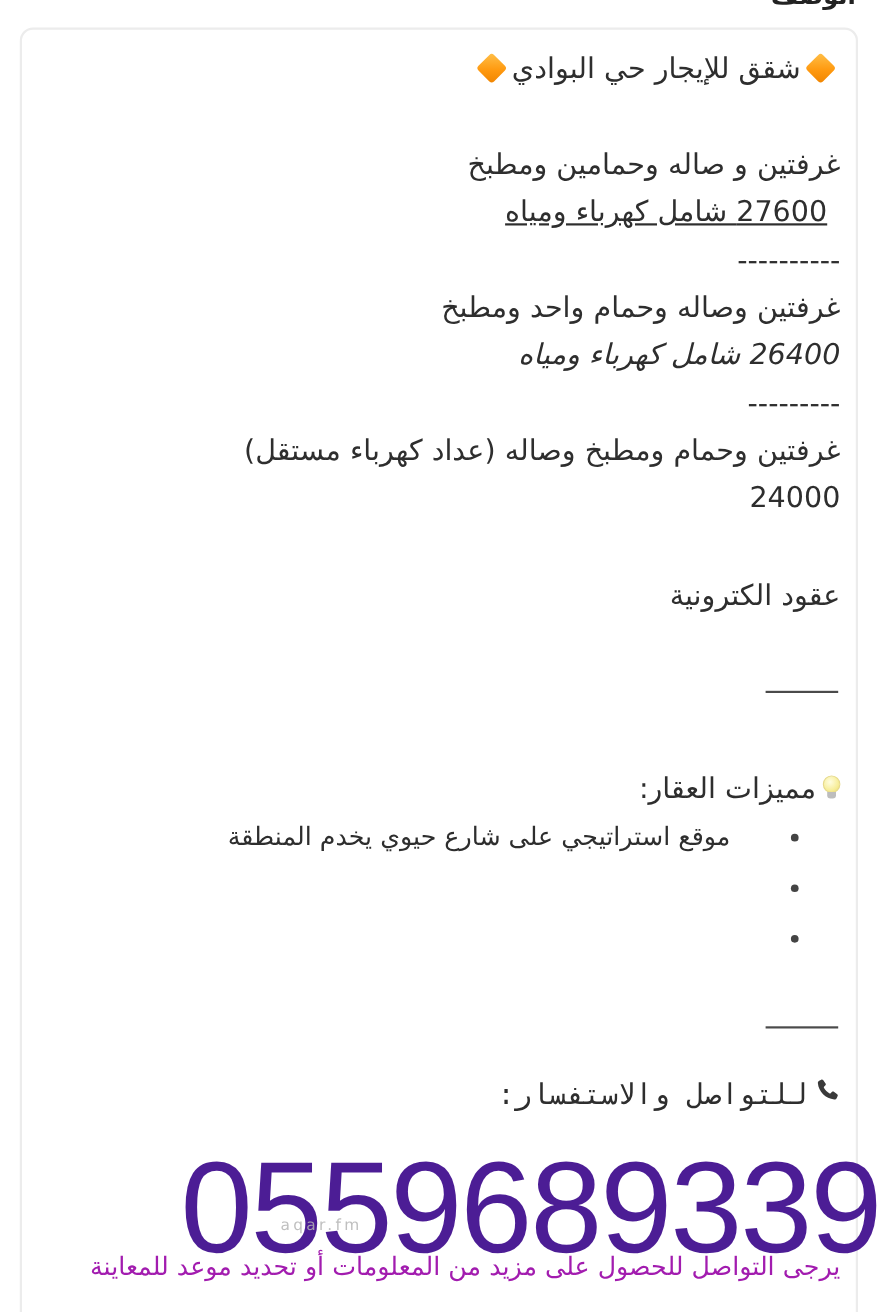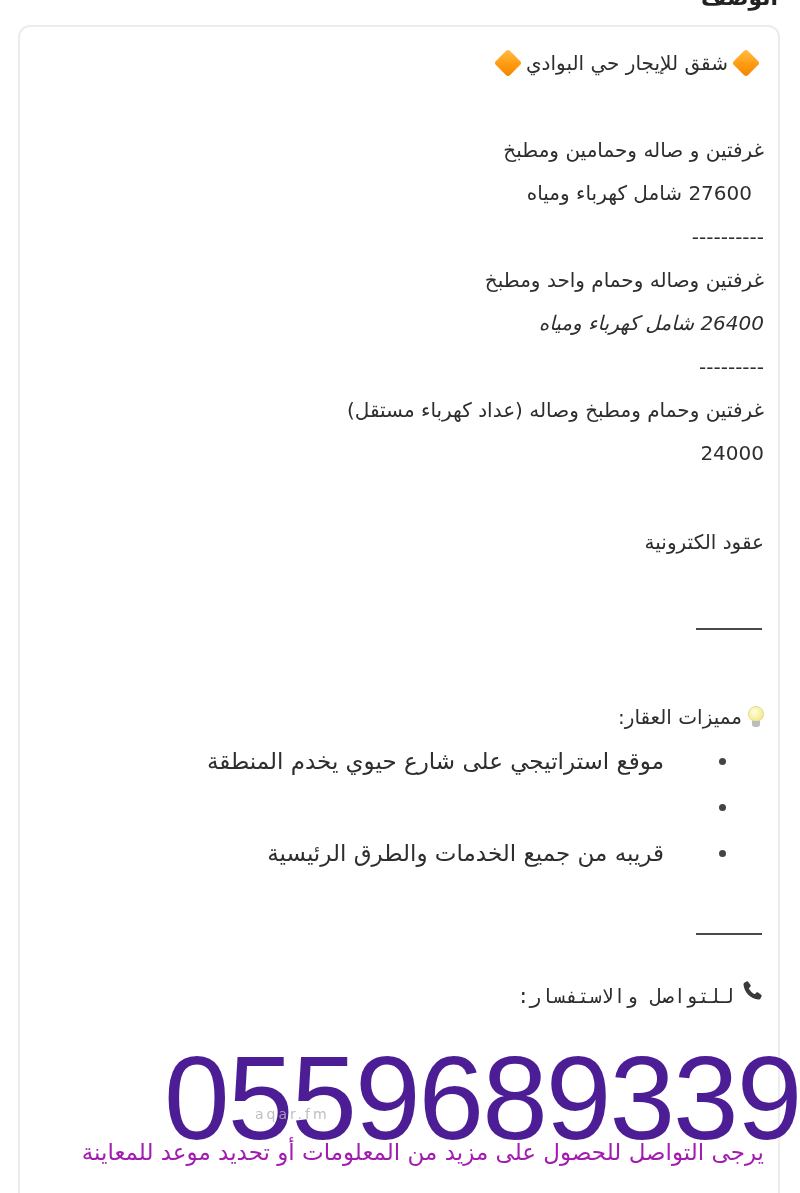--- a/index.html
+++ b/index.html
@@ -41,7 +41,7 @@
       right: 36px;
       direction: rtl;
       text-align: left;
-      font-size: 20px;
+      font-size: 26px;
       line-height: 30px;
       white-space: nowrap;
       color: #2e2e2e;

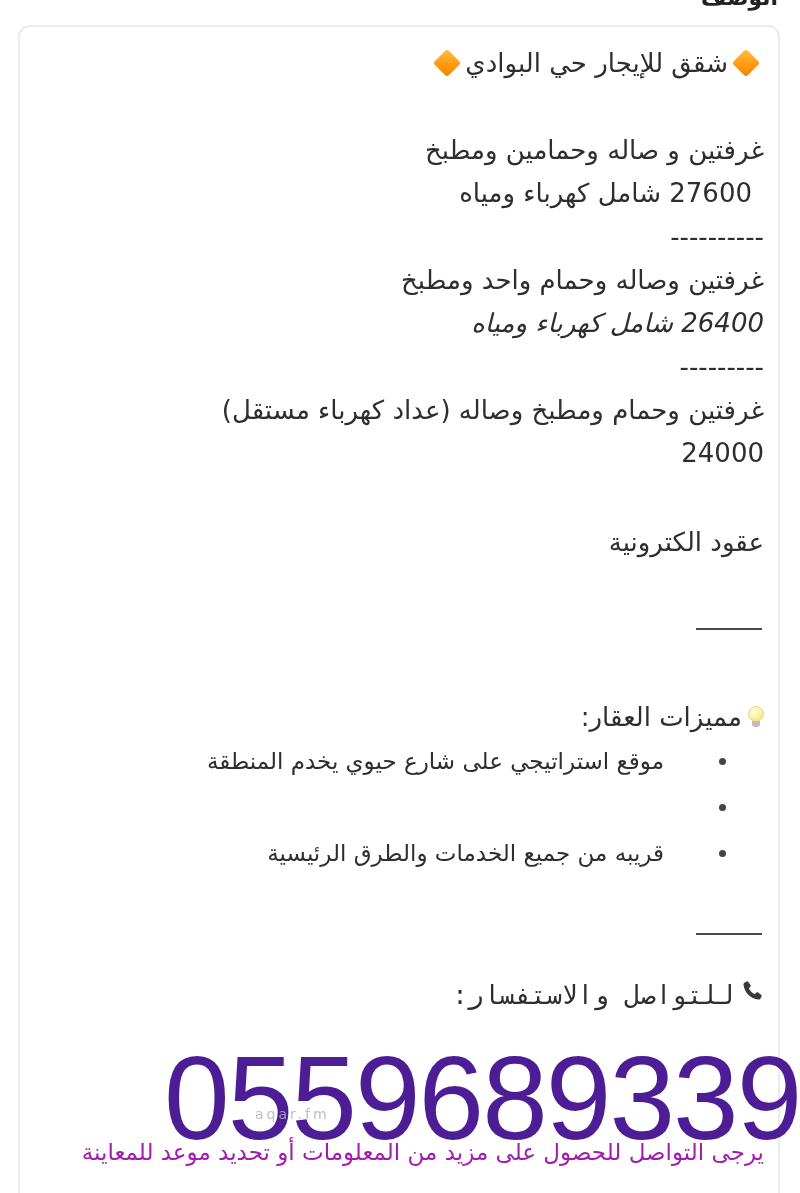--- a/index.html
+++ b/index.html
@@ -169,7 +169,7 @@
 </div>
 
 <div class="line" style="top:135px;">غرفتين  و صاله وحمامين ومطبخ</div>
-<div class="line" style="top:178px; right:48px;">27600 شامل كهرباء ومياه</div>
+<div class="line" style="top:178px; right:48px;text-decoration:underline;">27600 شامل كهرباء ومياه</div>
 <div class="line" style="top:222px;">----------</div>
 
 <div class="line" style="top:265px;">غرفتين وصاله وحمام واحد ومطبخ</div>

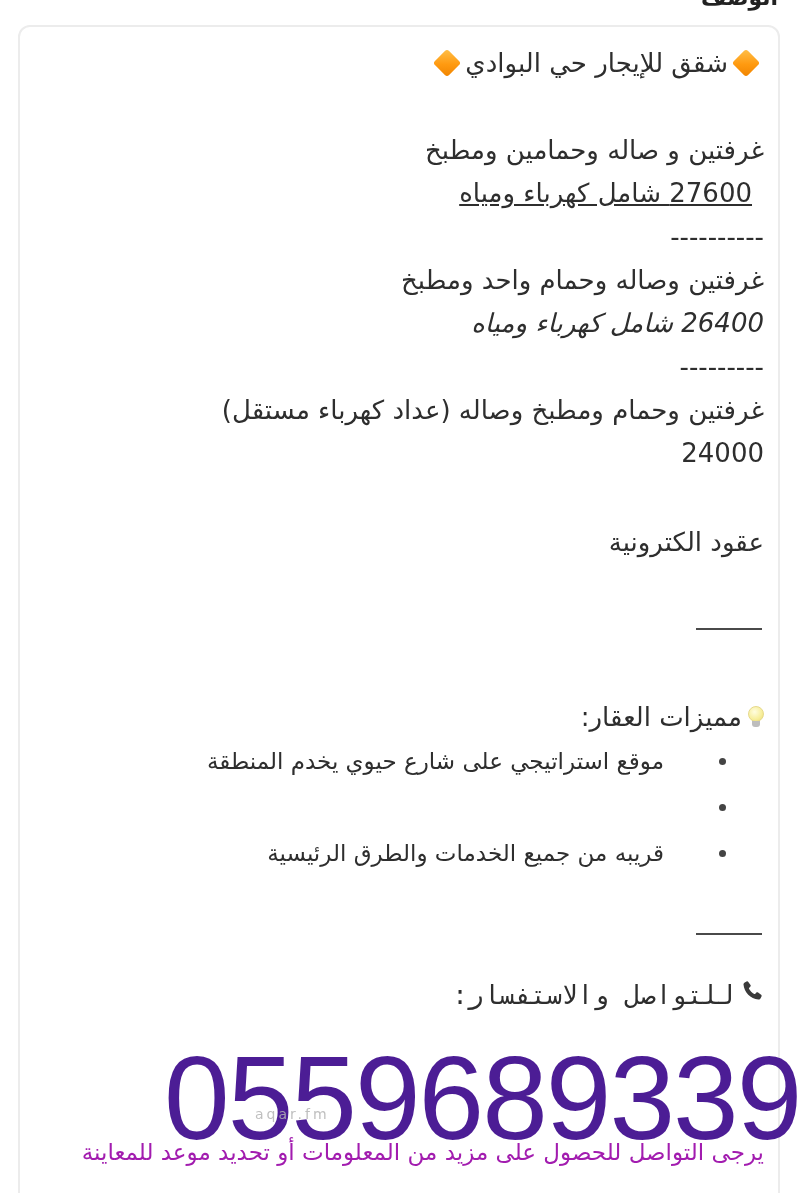--- a/index.html
+++ b/index.html
@@ -198,7 +198,6 @@
   </div>
   <div class="bullet-item">
     <span class="bullet-dot"></span>
-    <span>قريبه من جميع الخدمات والطرق الرئيسية</span>
   </div>
 </div>
 

